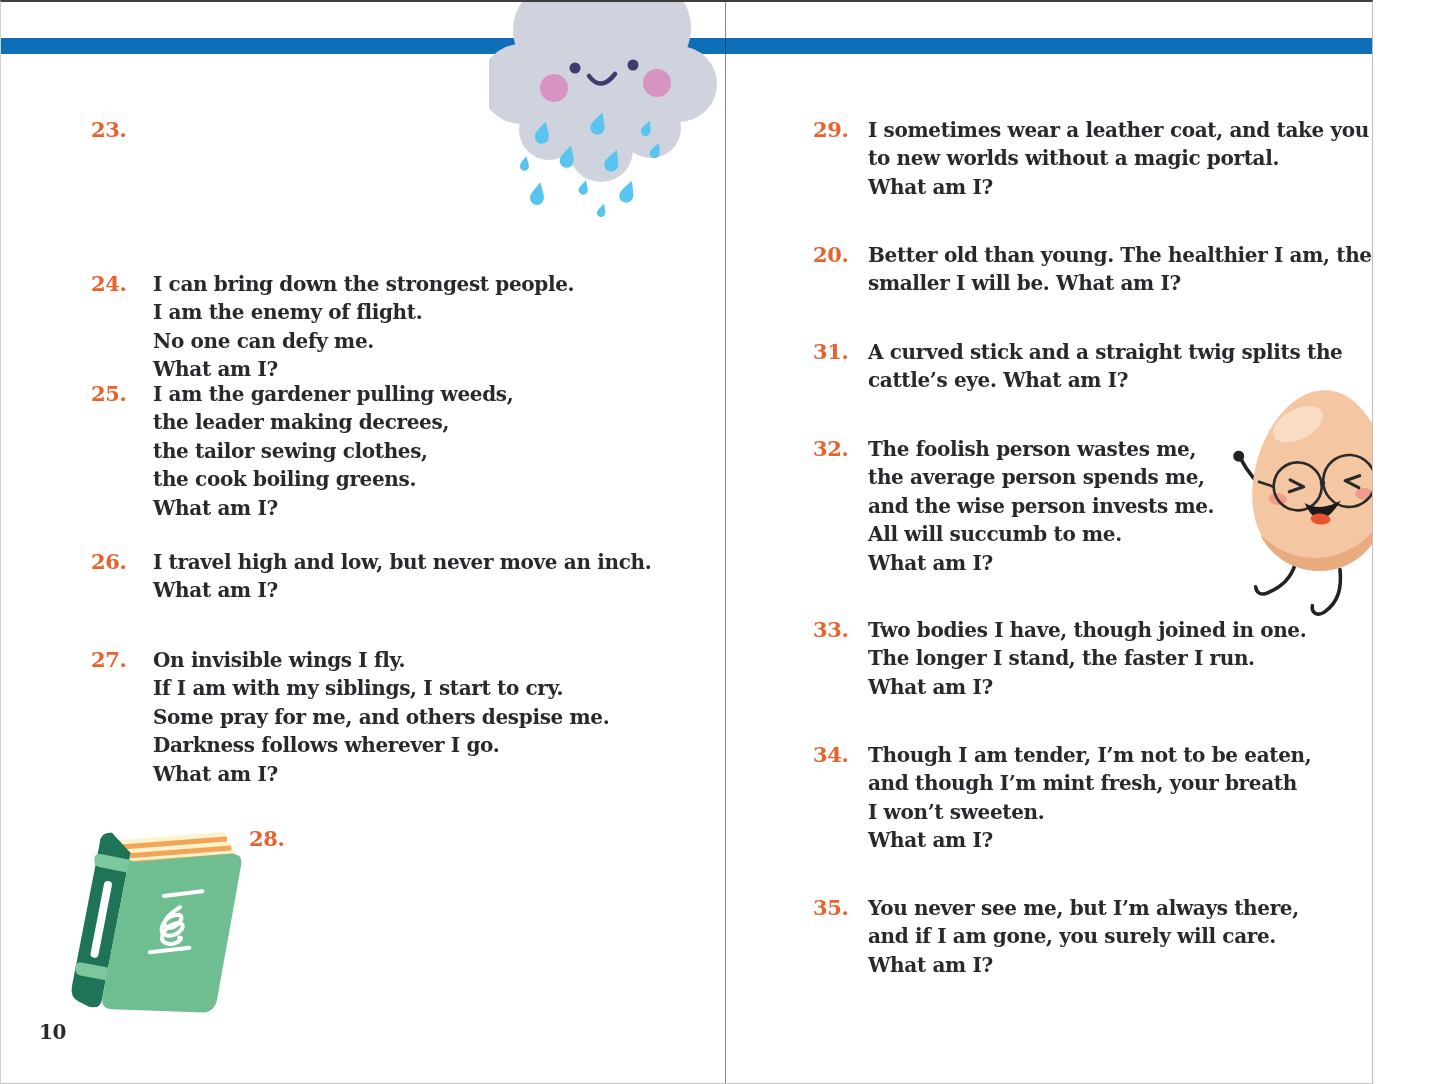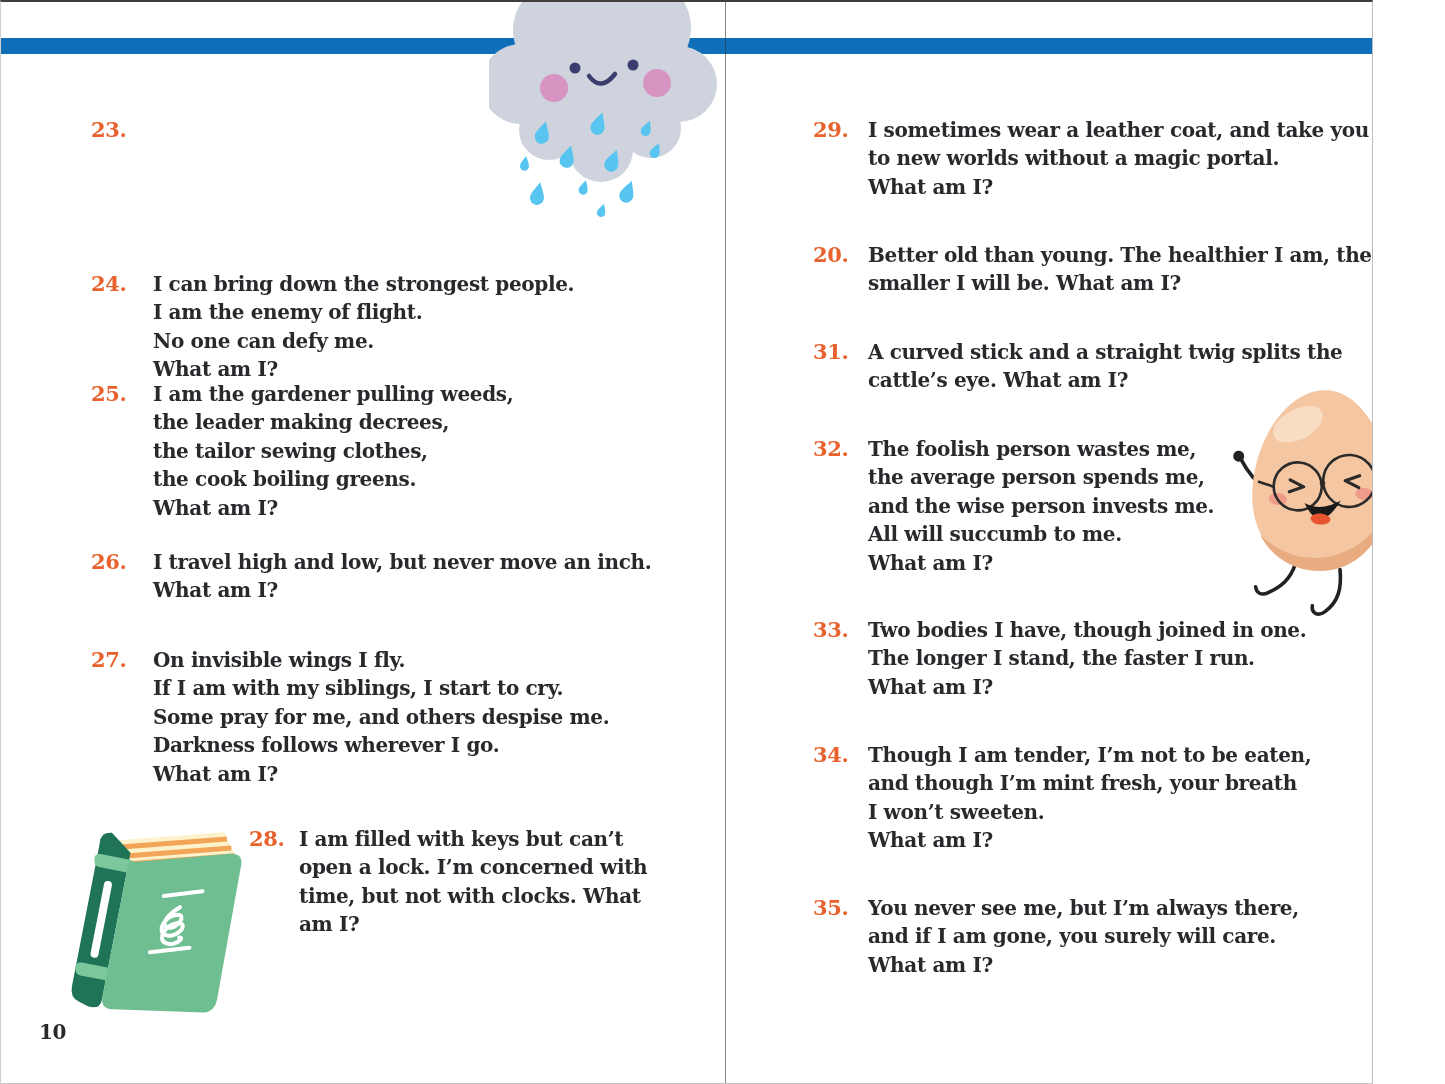--- a/index.html
+++ b/index.html
@@ -95,10 +95,6 @@
 
     <div class="riddle" style="left:248px;top:823px;">
       <span class="num" style="width:50px;">28.</span>
-      <div class="text">I am filled with keys but can’t
-open a lock. I’m concerned with
-time, but not with clocks. What
-am I?</div>
     </div>
 
     <div class="pagenum" style="left:38px;top:1018px;">10</div>

